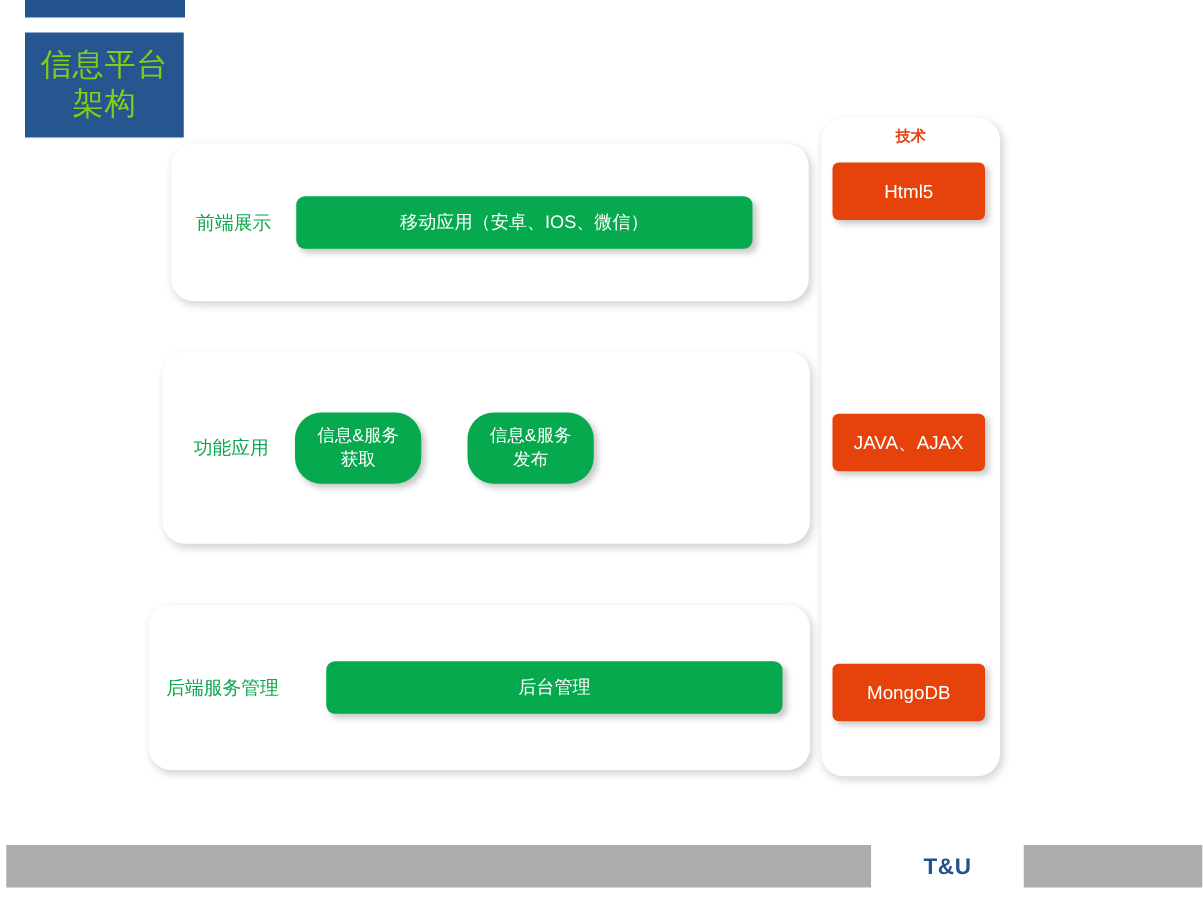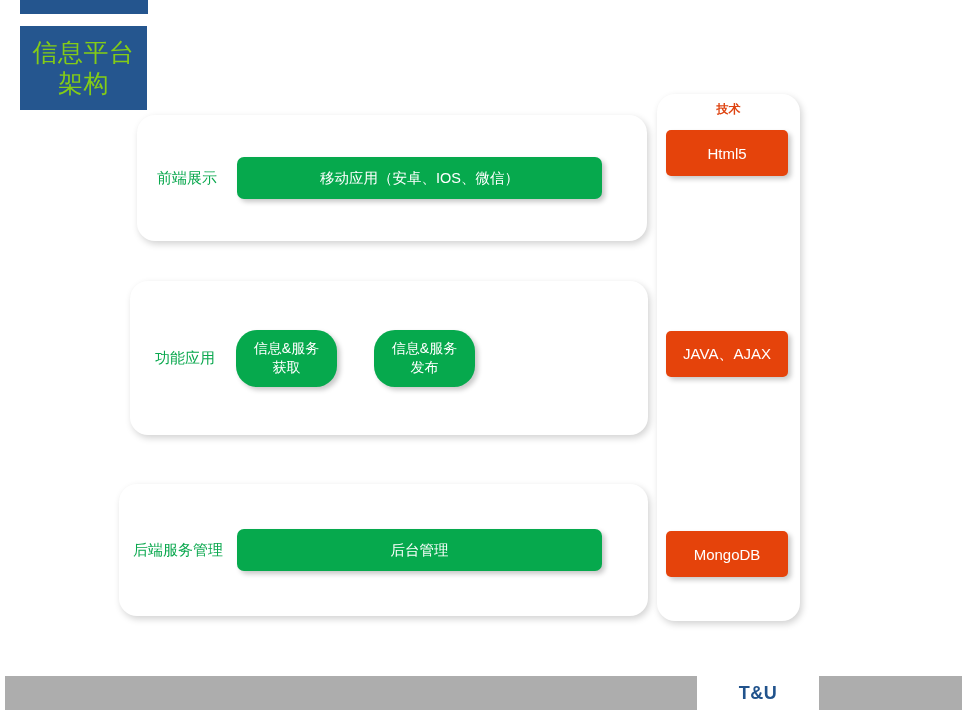--- a/index.html
+++ b/index.html
@@ -64,7 +64,7 @@
 
   #layer-card-1 { left: 137px; top: 115px; width: 510px; height: 126px; }
   #layer-card-2 { left: 130px; top: 281px; width: 518px; height: 154px; }
-  #layer-card-3 { left: 119px; top: 484px; width: 529px; height: 132px; }
+  #layer-card-3 { left: 119px; top: 484px; width: 529px; height: 132px; gap: 24px; }
 
   .layer-label {
     color: #0AA84E;

